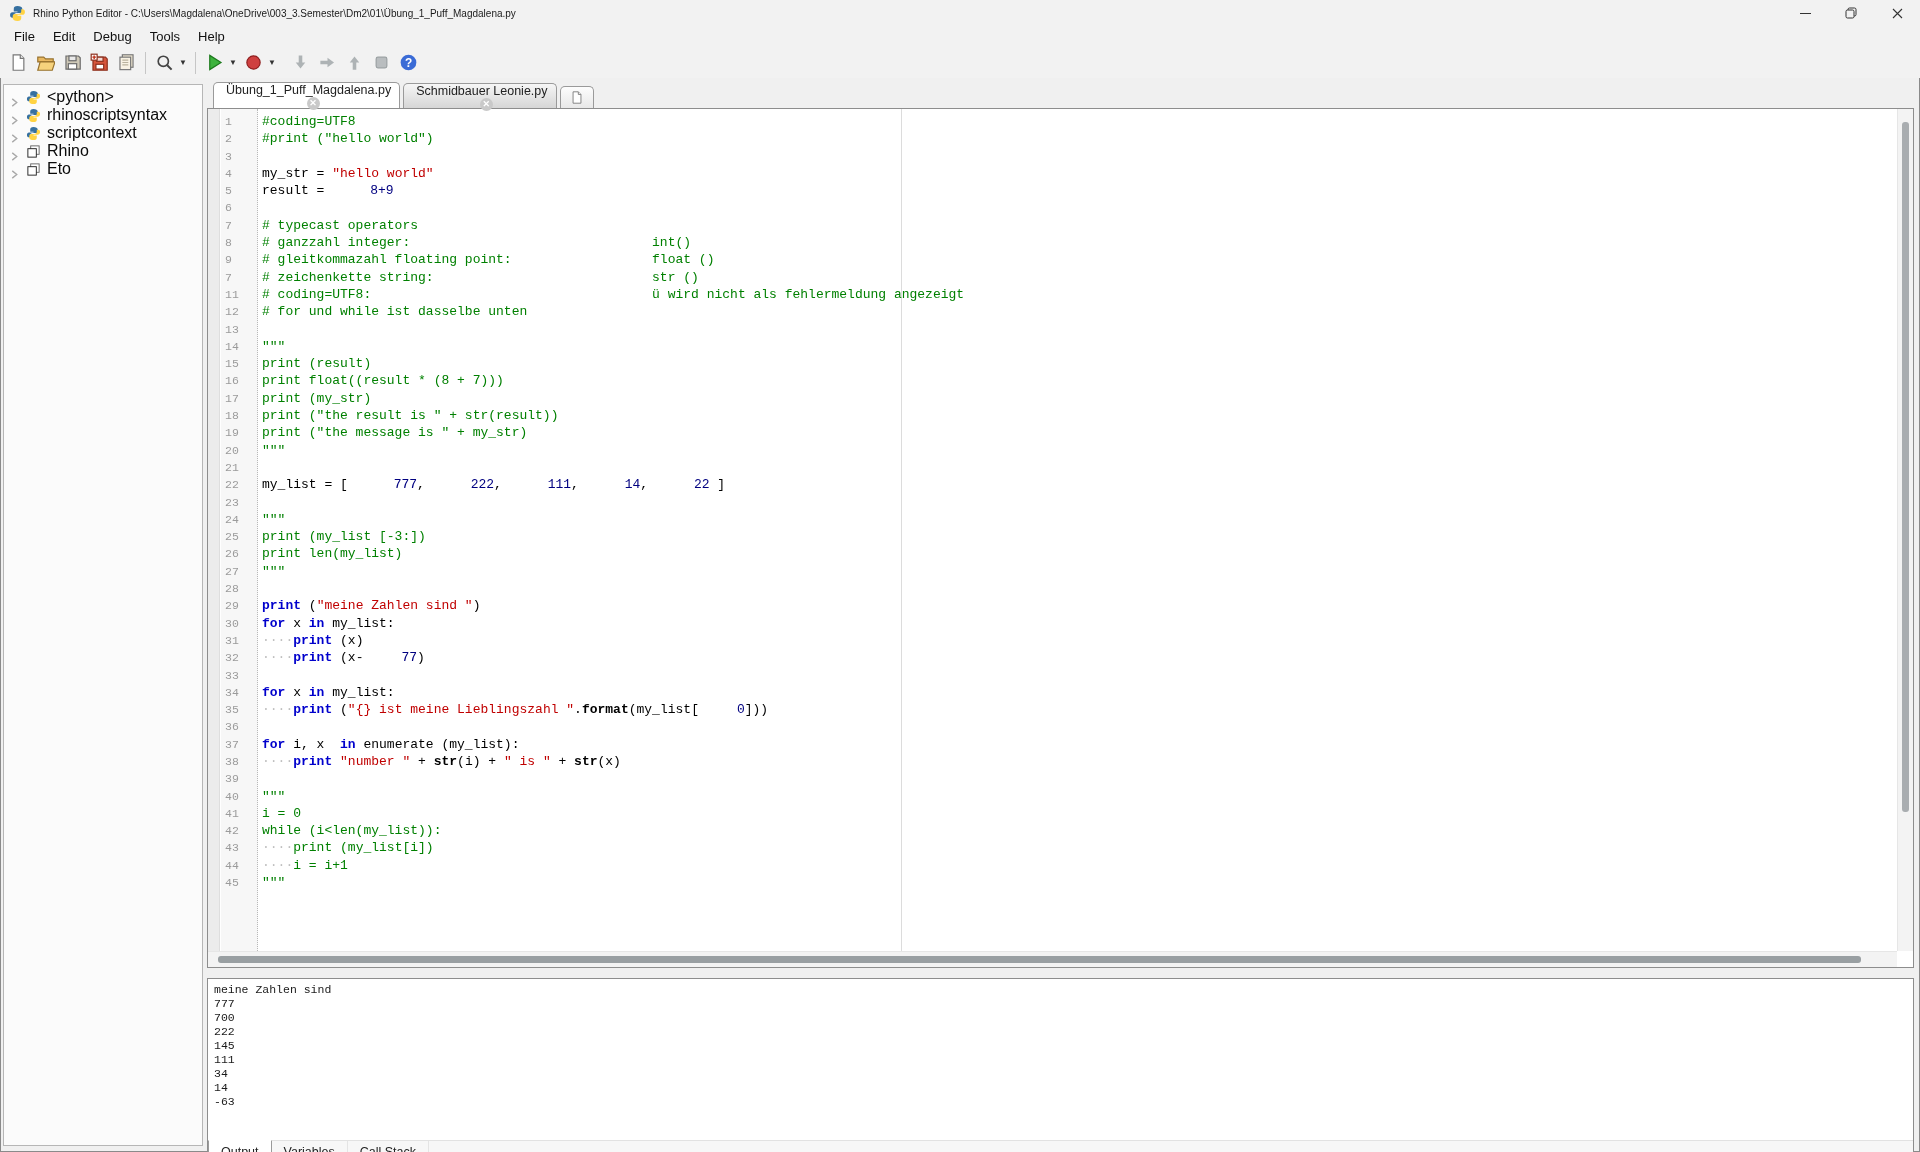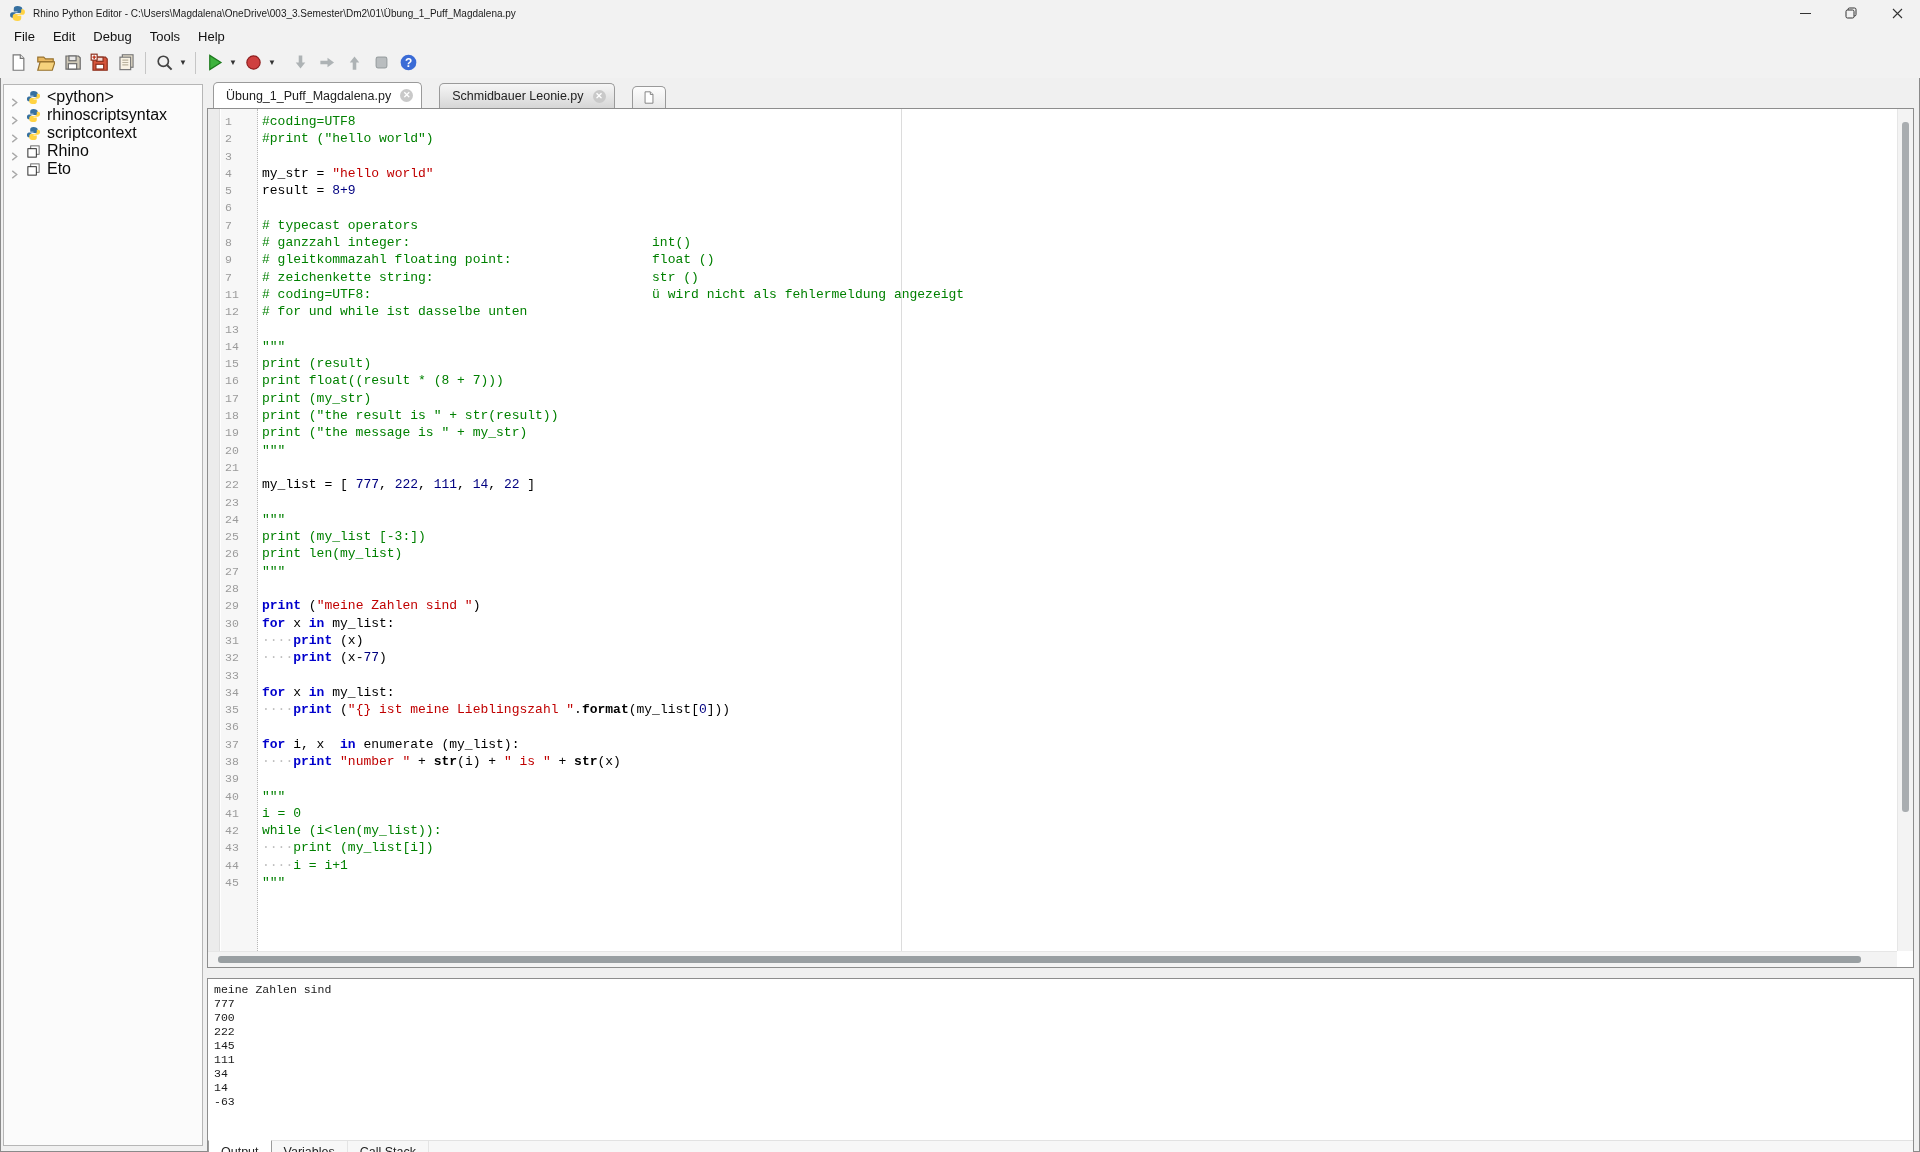--- a/index.html
+++ b/index.html
@@ -34,7 +34,7 @@
   
   .editor-col { position:absolute; left:207px; right:6px; top:82px; bottom:6px; }
   .tabrow { position:absolute; top:0; left:6px; right:0; height:26px; display:flex; align-items:flex-end; z-index:3; }
-  .tab { height:25px; display:flex; align-items:center; padding:0 8px 0 12px; border:1px solid #9a9a9a; border-bottom:none; border-radius:5px 5px 0 0; margin-right:17px; font-size:12.5px; color:#222; background:linear-gradient(#f6f6f6,#d6d6d6); position:relative; }
+  .tab { height:25px; display:flex; align-items:center; padding:0 8px 0 12px; border:1px solid #9a9a9a; border-bottom:none; border-radius:5px 5px 0 0; margin-right:3px; font-size:12.5px; color:#222; background:linear-gradient(#f6f6f6,#d6d6d6); position:relative;flex-direction:column; }
   .tab.active { background:#fff; height:26px; z-index:4; }
   .tab-close { width:13px; height:13px; border-radius:50%; background:#c9c9c9; color:#fff; font-size:9px; line-height:13px; text-align:center; margin-left:9px; font-weight:bold; }
   .tab-new { height:22px; width:34px; display:flex; align-items:center; justify-content:center; border:1px solid #9a9a9a; border-bottom:none; border-radius:5px 5px 0 0; background:linear-gradient(#fdfdfd,#e8e8e8); }

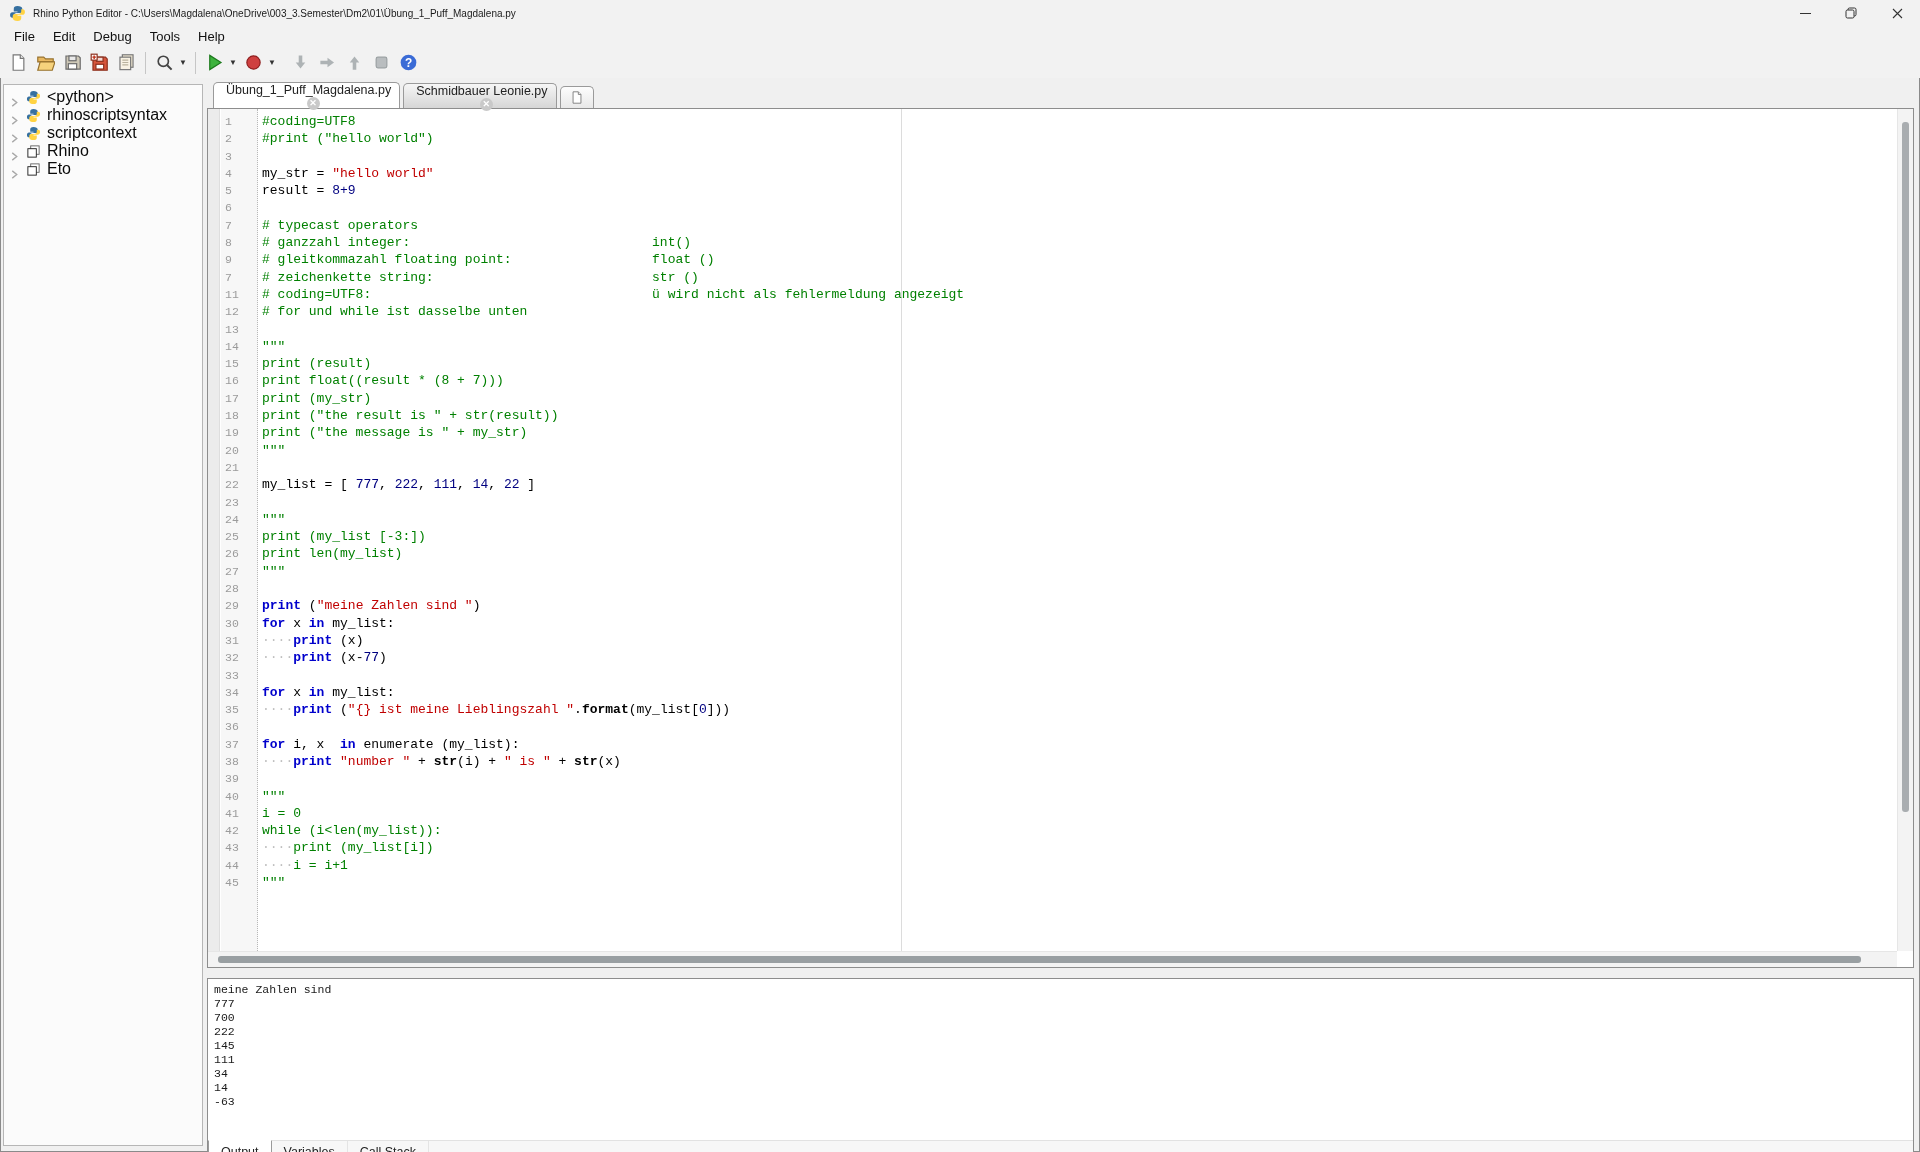--- a/index.html
+++ b/index.html
@@ -51,7 +51,7 @@
   .tk-com { color:var(--comment); }
   .tk-str { color:var(--string); }
   .tk-kw  { color:var(--keyword); font-weight:bold; }
-  .tk-num { color:var(--number); }
+  .tk-num { color:var(--number);margin-left:38px; }
   .tk-pl  { color:#000; }
   .tk-b   { color:#000; font-weight:bold; }
   .tk-ws  { color:#bfbfbf; }

